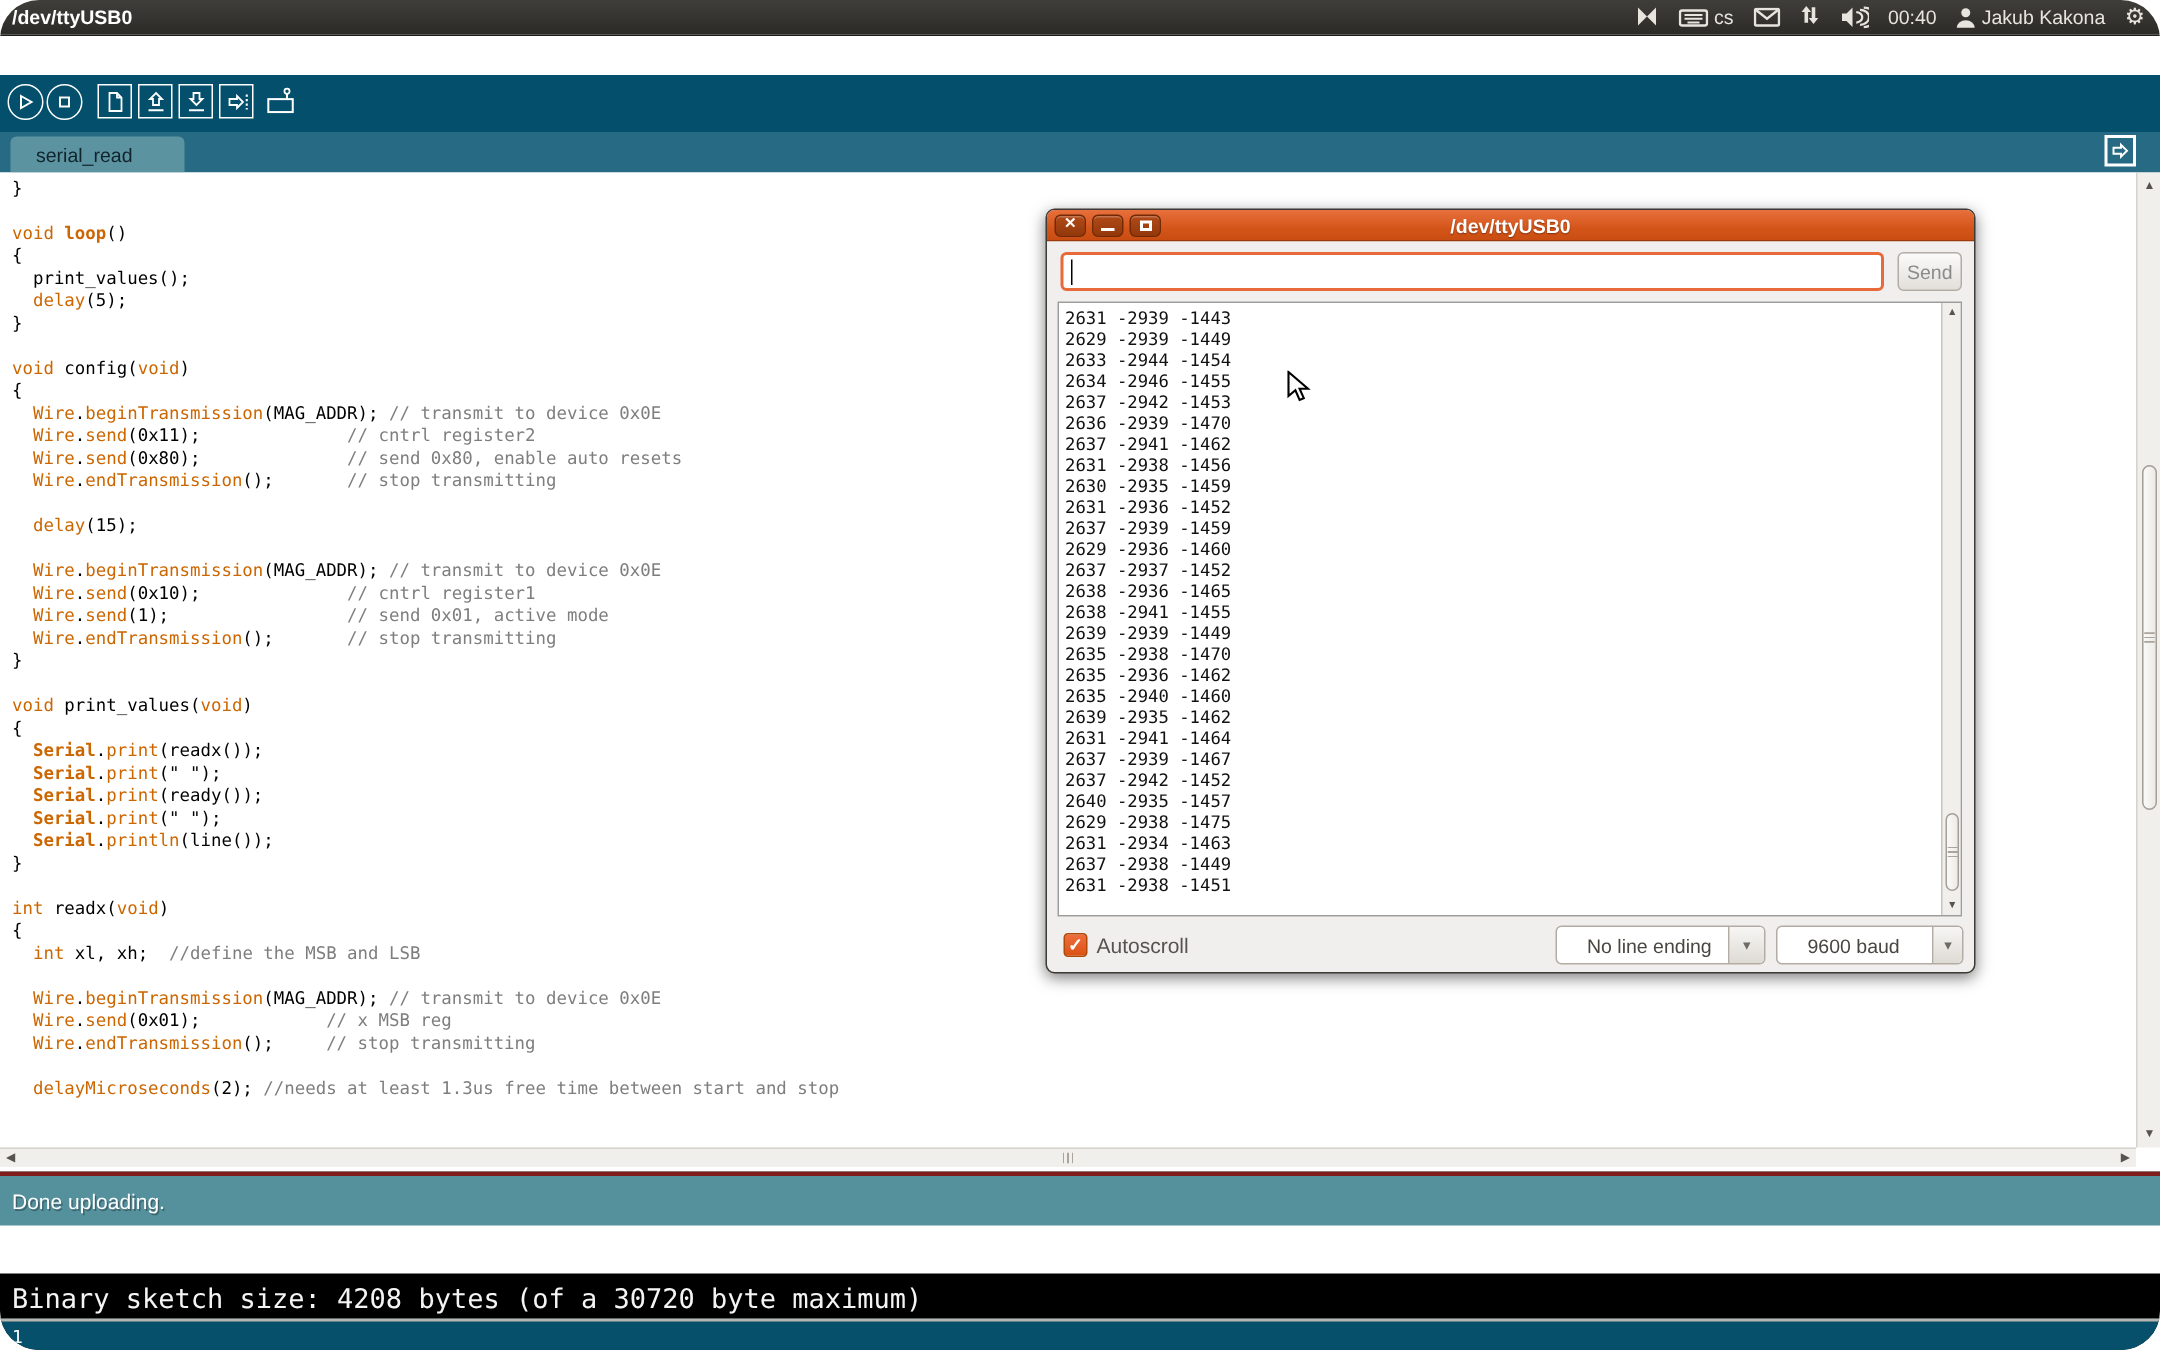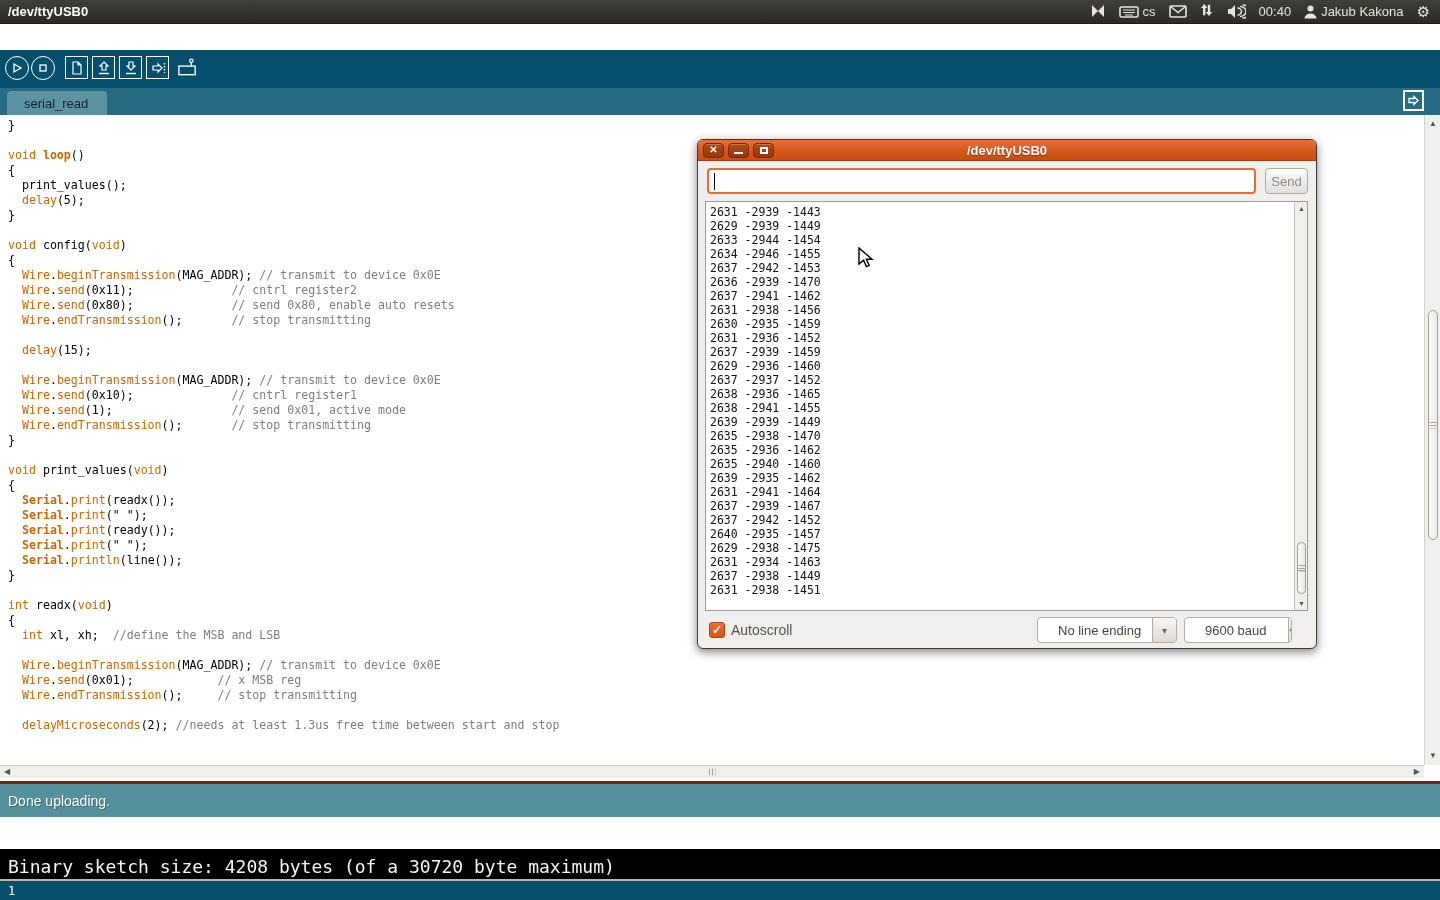--- a/index.html
+++ b/index.html
@@ -5,7 +5,7 @@
   * { margin:0; padding:0; box-sizing:border-box; }
   html,body { width:1440px; height:900px; overflow:hidden; background:#fff;
               font-family:"Liberation Sans", sans-serif; }
-  #screen { position:relative; width:1440px; height:900px; overflow:hidden; background:#fff; }
+  #screen { position:relative; width:1440px; height:900px; overflow:hidden; background:#fff;border-radius:26px; }
 
   
   #panel { position:absolute; left:0; top:0; width:1440px; height:24px;

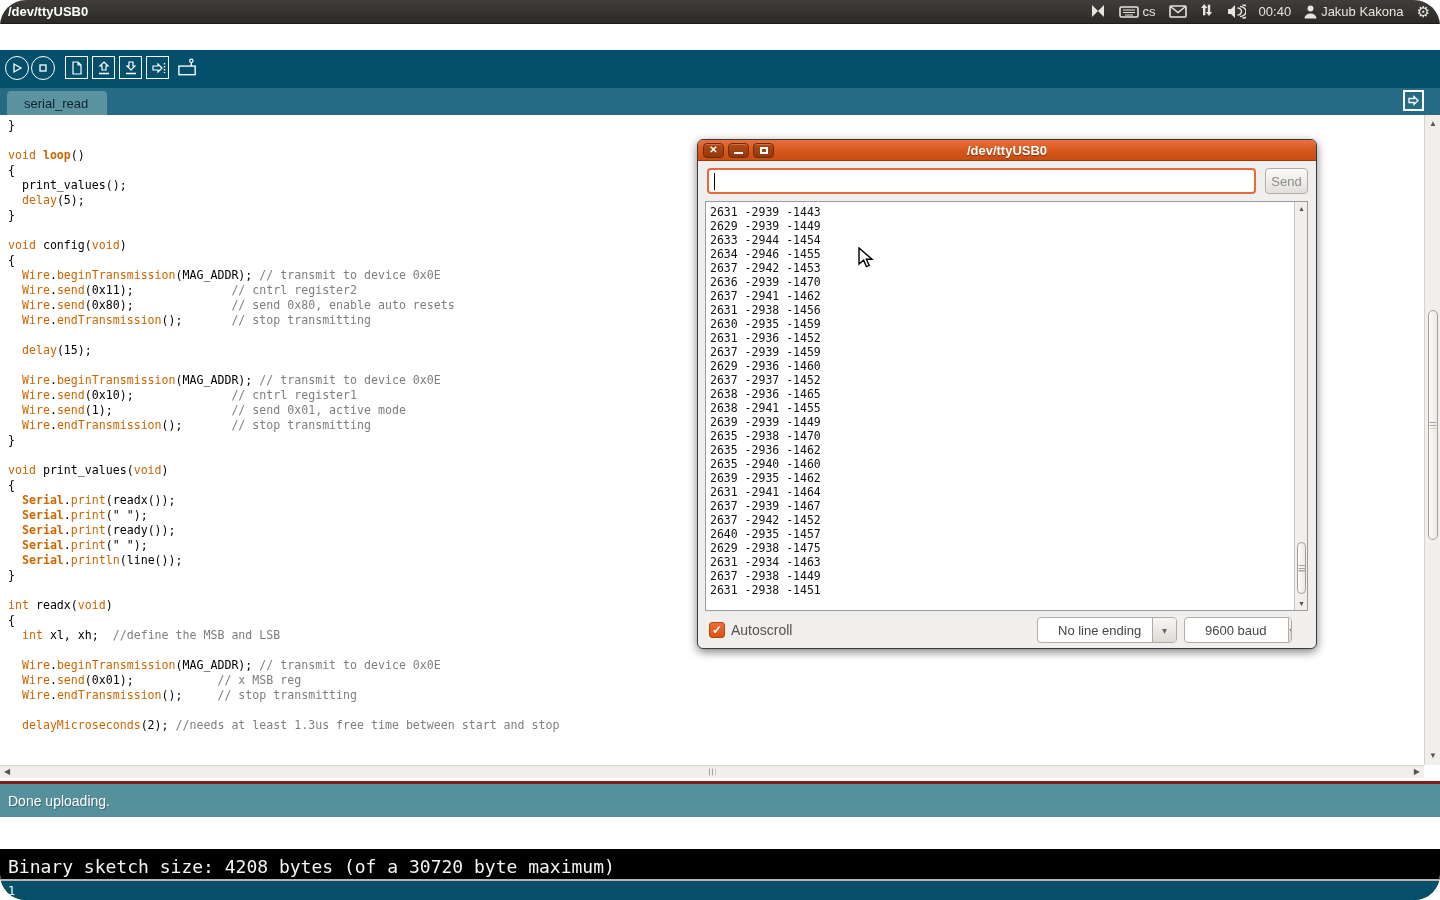--- a/index.html
+++ b/index.html
@@ -31,7 +31,7 @@
 
   
   #tabstrip { position:absolute; left:0; top:88px; width:1440px; height:27px; background:#266a83; }
-  #tab-active { position:absolute; left:7px; top:3px; width:100px; height:24px;
+  #tab-active { position:absolute; left:7px; top:3px; width:116px; height:24px;
                 background:#5c93a1; border-radius:4px 4px 0 0; color:#10242b;
                 font-size:13px; display:flex; align-items:center; padding-left:17px; }
   #tab-menu-btn { position:absolute; right:16px; top:2px; width:21px; height:21px;

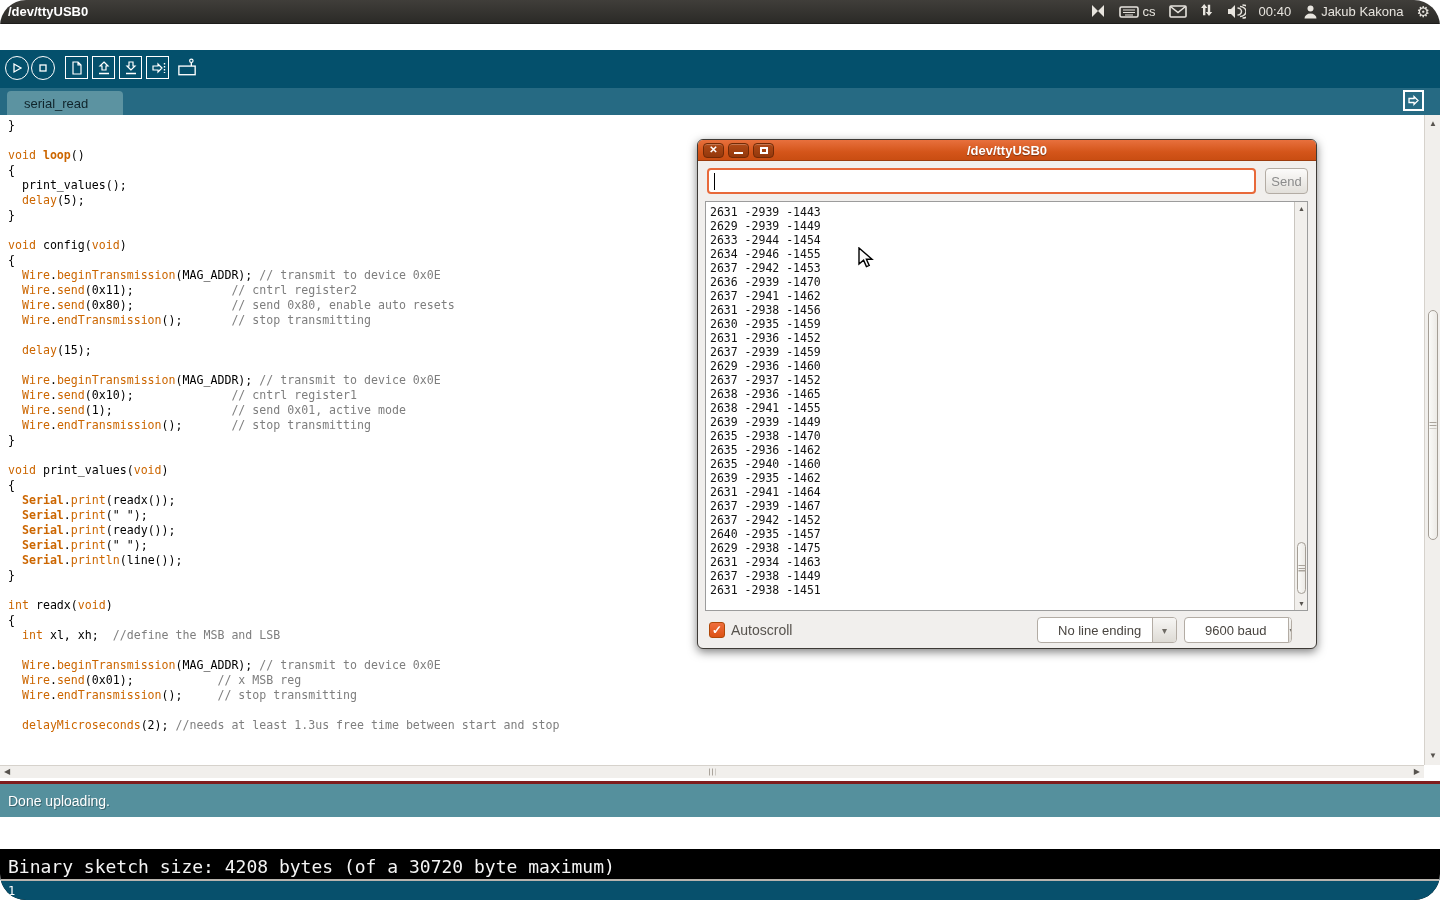--- a/index.html
+++ b/index.html
@@ -119,7 +119,7 @@
   .combo-arrow { width:24px; background:linear-gradient(#f7f6f4,#dedbd5); border-left:1px solid #b3aca4;
                  color:#6e6a64; font-size:10px; display:flex; align-items:center; justify-content:center; }
   #combo-lineending { left:339px; width:140px; }
-  #combo-baud { left:486px; width:108px;gap:22px; }
+  #combo-baud { left:486px; width:125px;gap:22px; }
 
   
   #mouse-cursor { position:absolute; left:858px; top:247px; z-index:50; }

